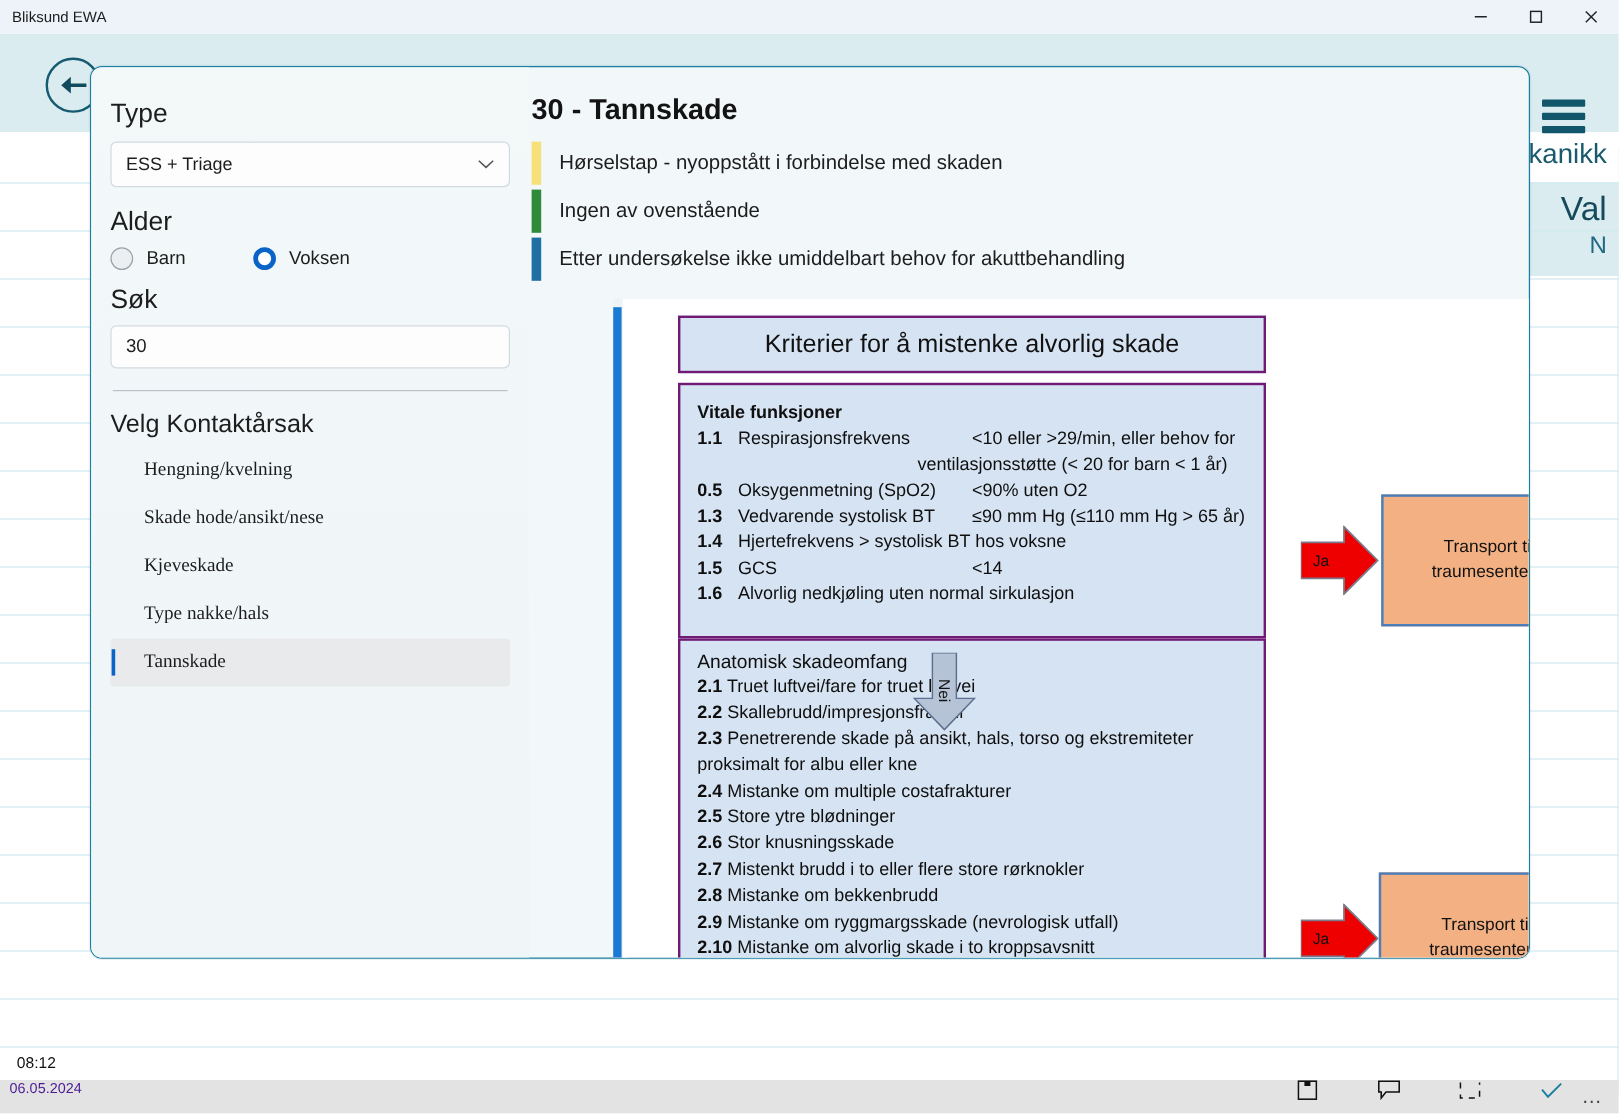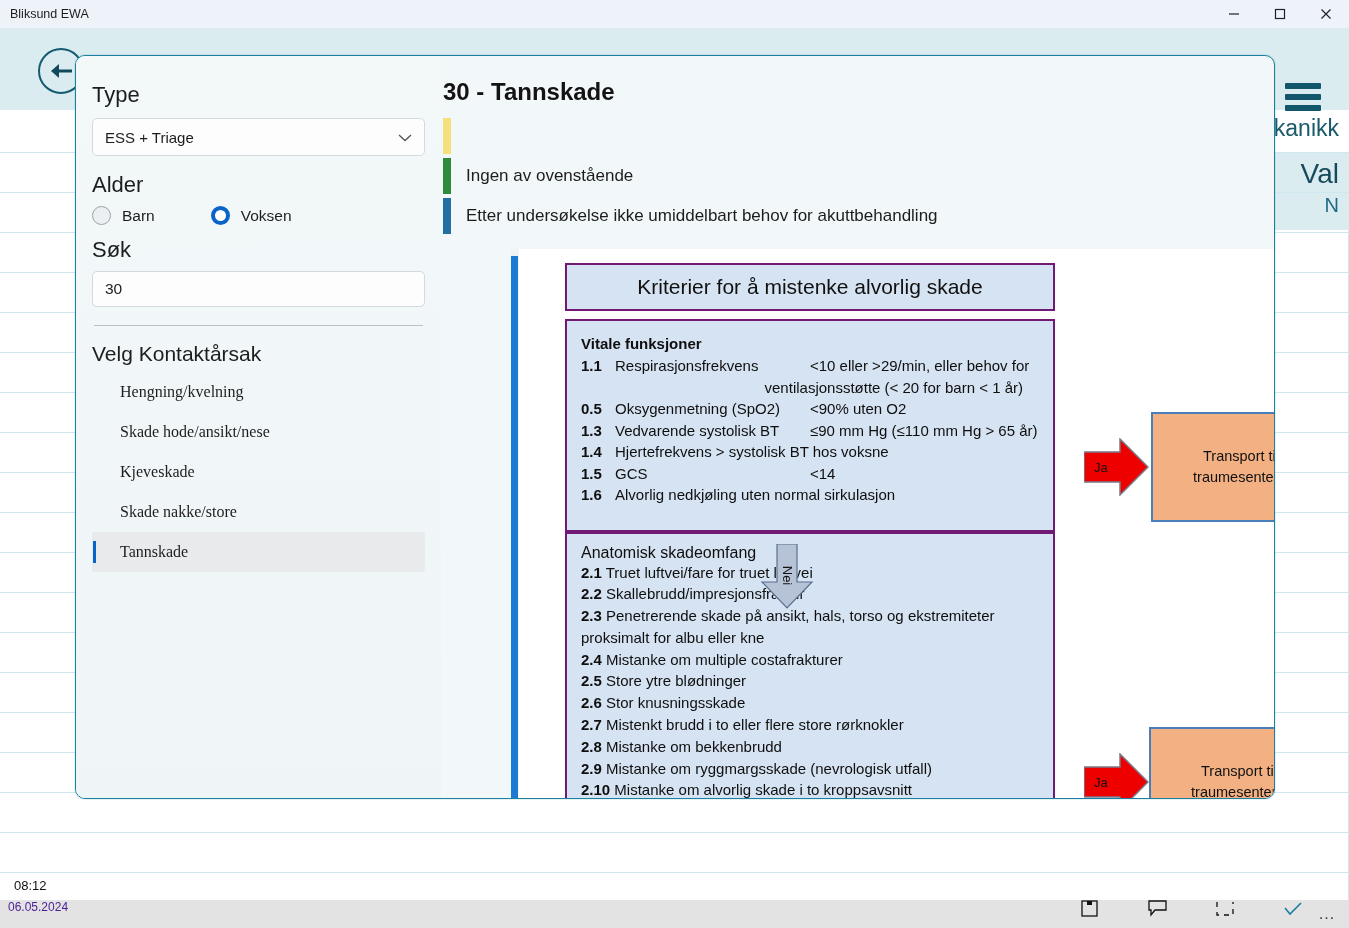--- a/index.html
+++ b/index.html
@@ -321,6 +321,7 @@
       <div id="opt-list">
           <div class="opt-row">
             <span class="opt-bar" style="background: rgb(245, 224, 122);"></span>
+            <span class="opt-text">Hørselstap - nyoppstått i forbindelse med skaden</span>
           </div>
           <div class="opt-row">
             <span class="opt-bar" style="background: rgb(47, 138, 60);"></span>

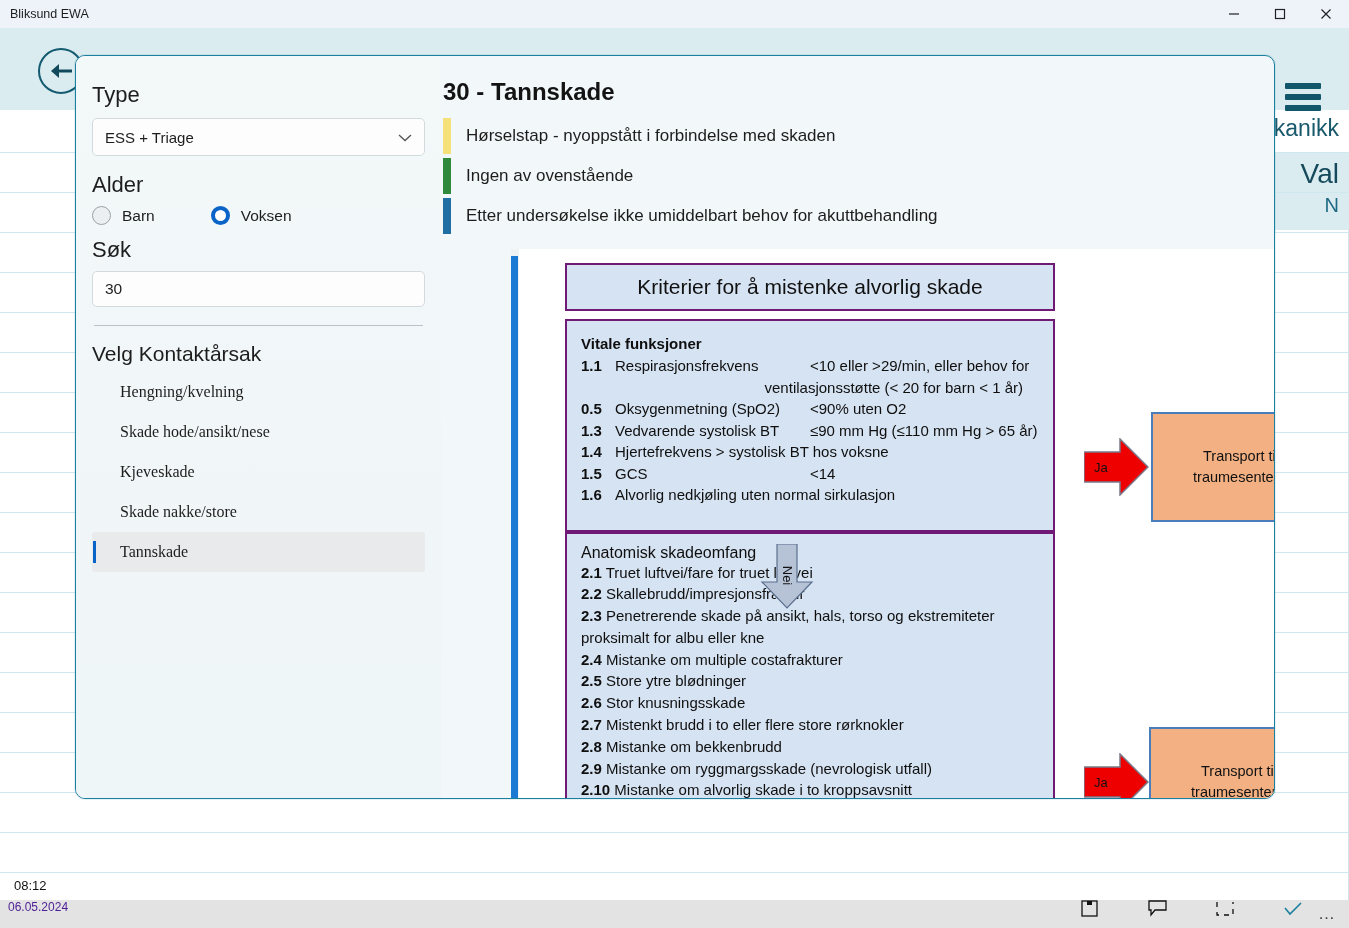--- a/index.html
+++ b/index.html
@@ -308,7 +308,7 @@
             <span>Kjeveskade</span>
           </div>
           <div class="list-item">
-            <span>Skade nakke/store</span>
+            <span>Type nakke/hals</span>
           </div>
           <div class="list-item selected">
             <span>Tannskade</span>

